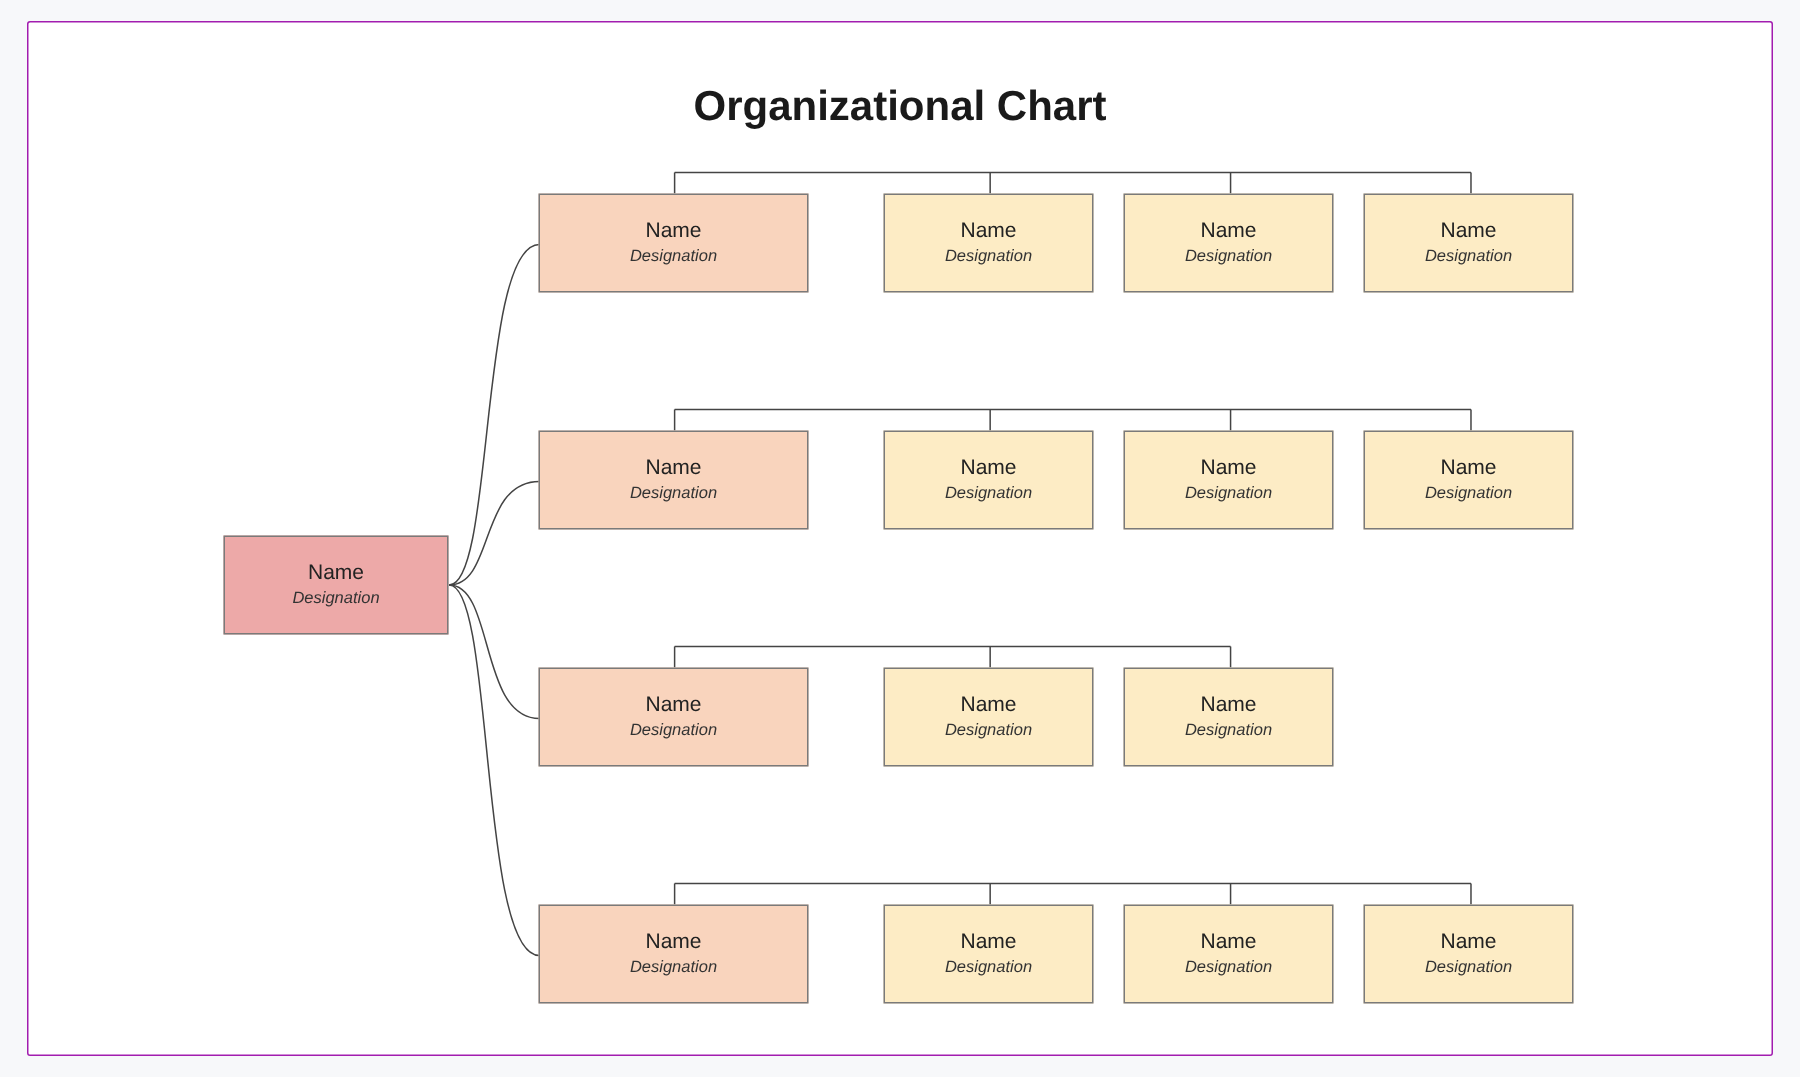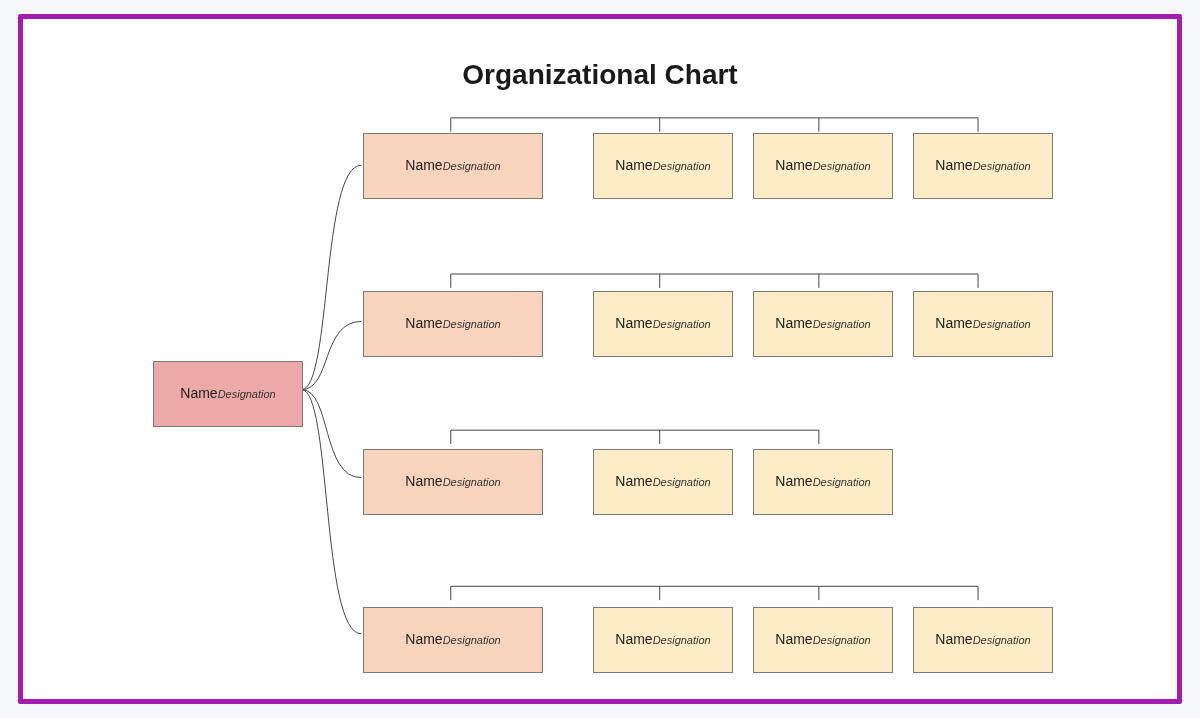--- a/index.html
+++ b/index.html
@@ -11,7 +11,7 @@
     position:relative;
     width:100%;height:100%;
     background:#fff;
-    border:5px solid #a21caf;
+    border:1px solid #a21caf;
     border-radius:2px;
     box-sizing:border-box;
   }

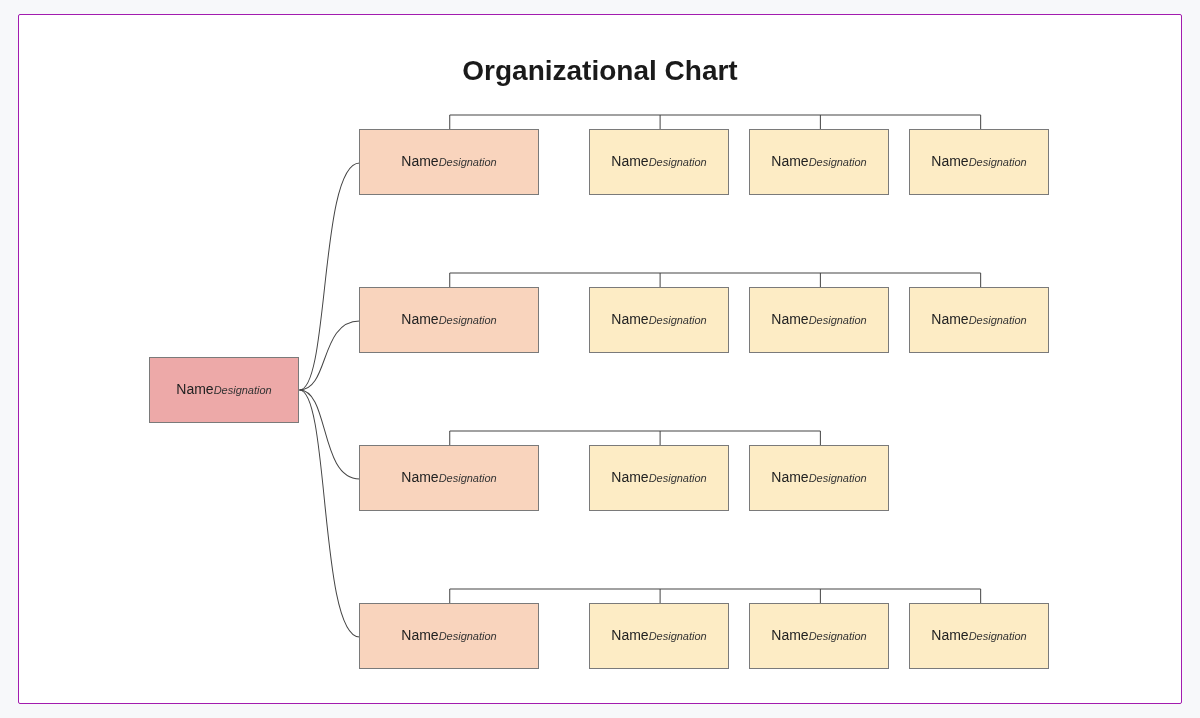--- a/index.html
+++ b/index.html
@@ -27,7 +27,7 @@
     position:absolute;
     box-sizing:border-box;
     border:1px solid #7a7a7a;
-    display:flex;flex-direction:row;align-items:center;justify-content:center;
+    display:flex;flex-direction:column;align-items:center;justify-content:center;
     line-height:1.25;
   }
   .node .name{font-size:14px;color:#222;}

